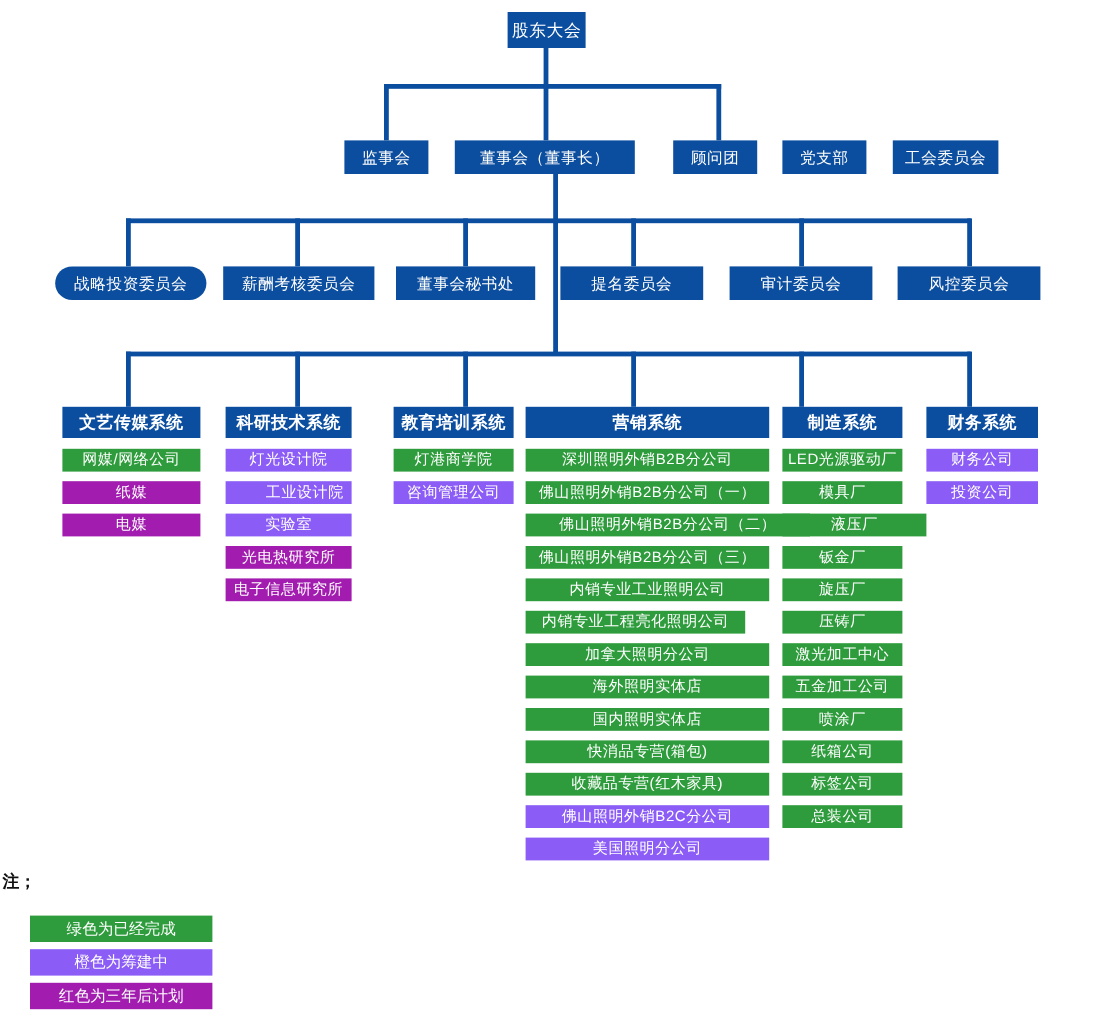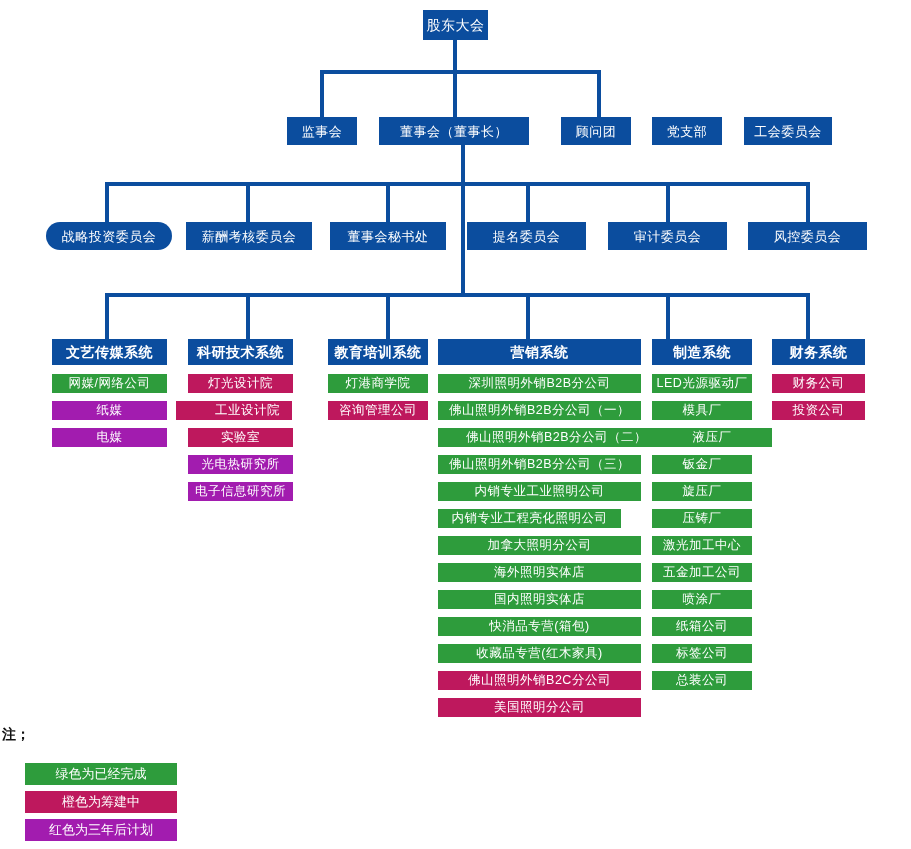--- a/index.html
+++ b/index.html
@@ -26,7 +26,7 @@
   }
   .blue{background:#0b4d9e;}
   .green{background:#2e9c3c;}
-  .orange{background:#be185d;}
+  .orange{background:#8b5cf6;}
   .red{background:#a21caf;}
 
   

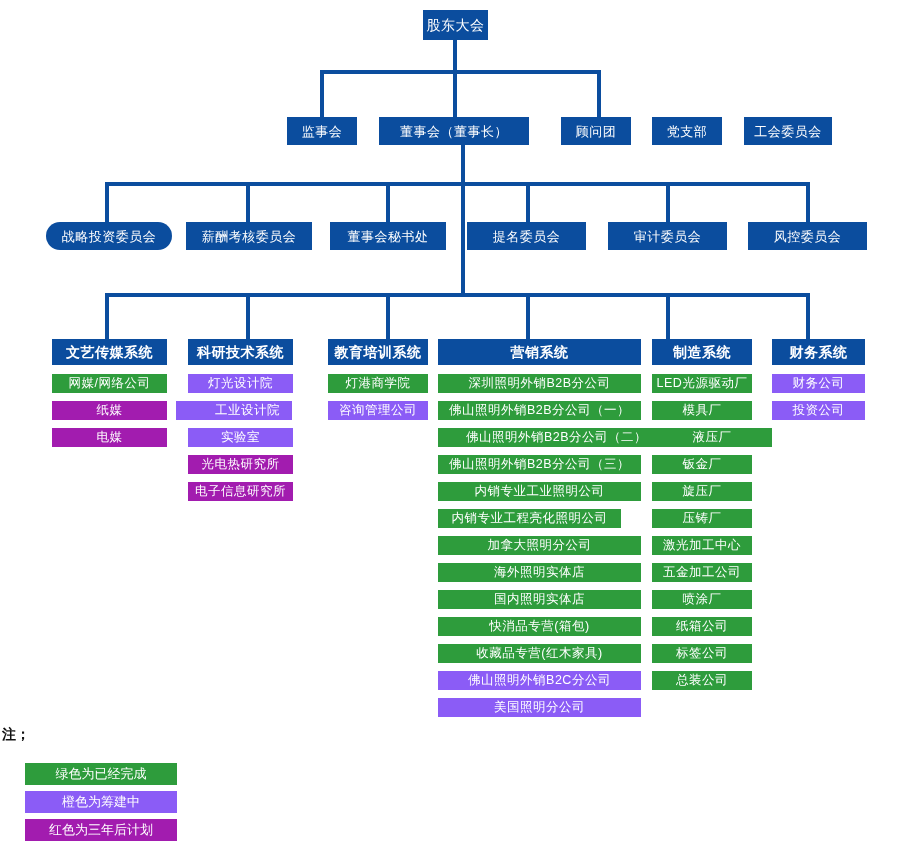--- a/index.html
+++ b/index.html
@@ -110,7 +110,7 @@
 
   <div class="node blue r4" style="left:188px;top:339px;width:105px;">科研技术系统</div>
   <div class="node orange leaf" style="left:188px;top:374px;width:105px;">灯光设计院</div>
-  <div class="node orange leaf" style="left:176px;top:401px;width:116px;padding-left:27px;">工业设计院</div>
+  <div class="node orange leaf" style="left:188px;top:401px;width:105px;padding-left:27px;">工业设计院</div>
   <div class="node orange leaf" style="left:188px;top:428px;width:105px;">实验室</div>
   <div class="node red leaf" style="left:188px;top:455px;width:105px;">光电热研究所</div>
   <div class="node red leaf" style="left:188px;top:482px;width:105px;">电子信息研究所</div>

